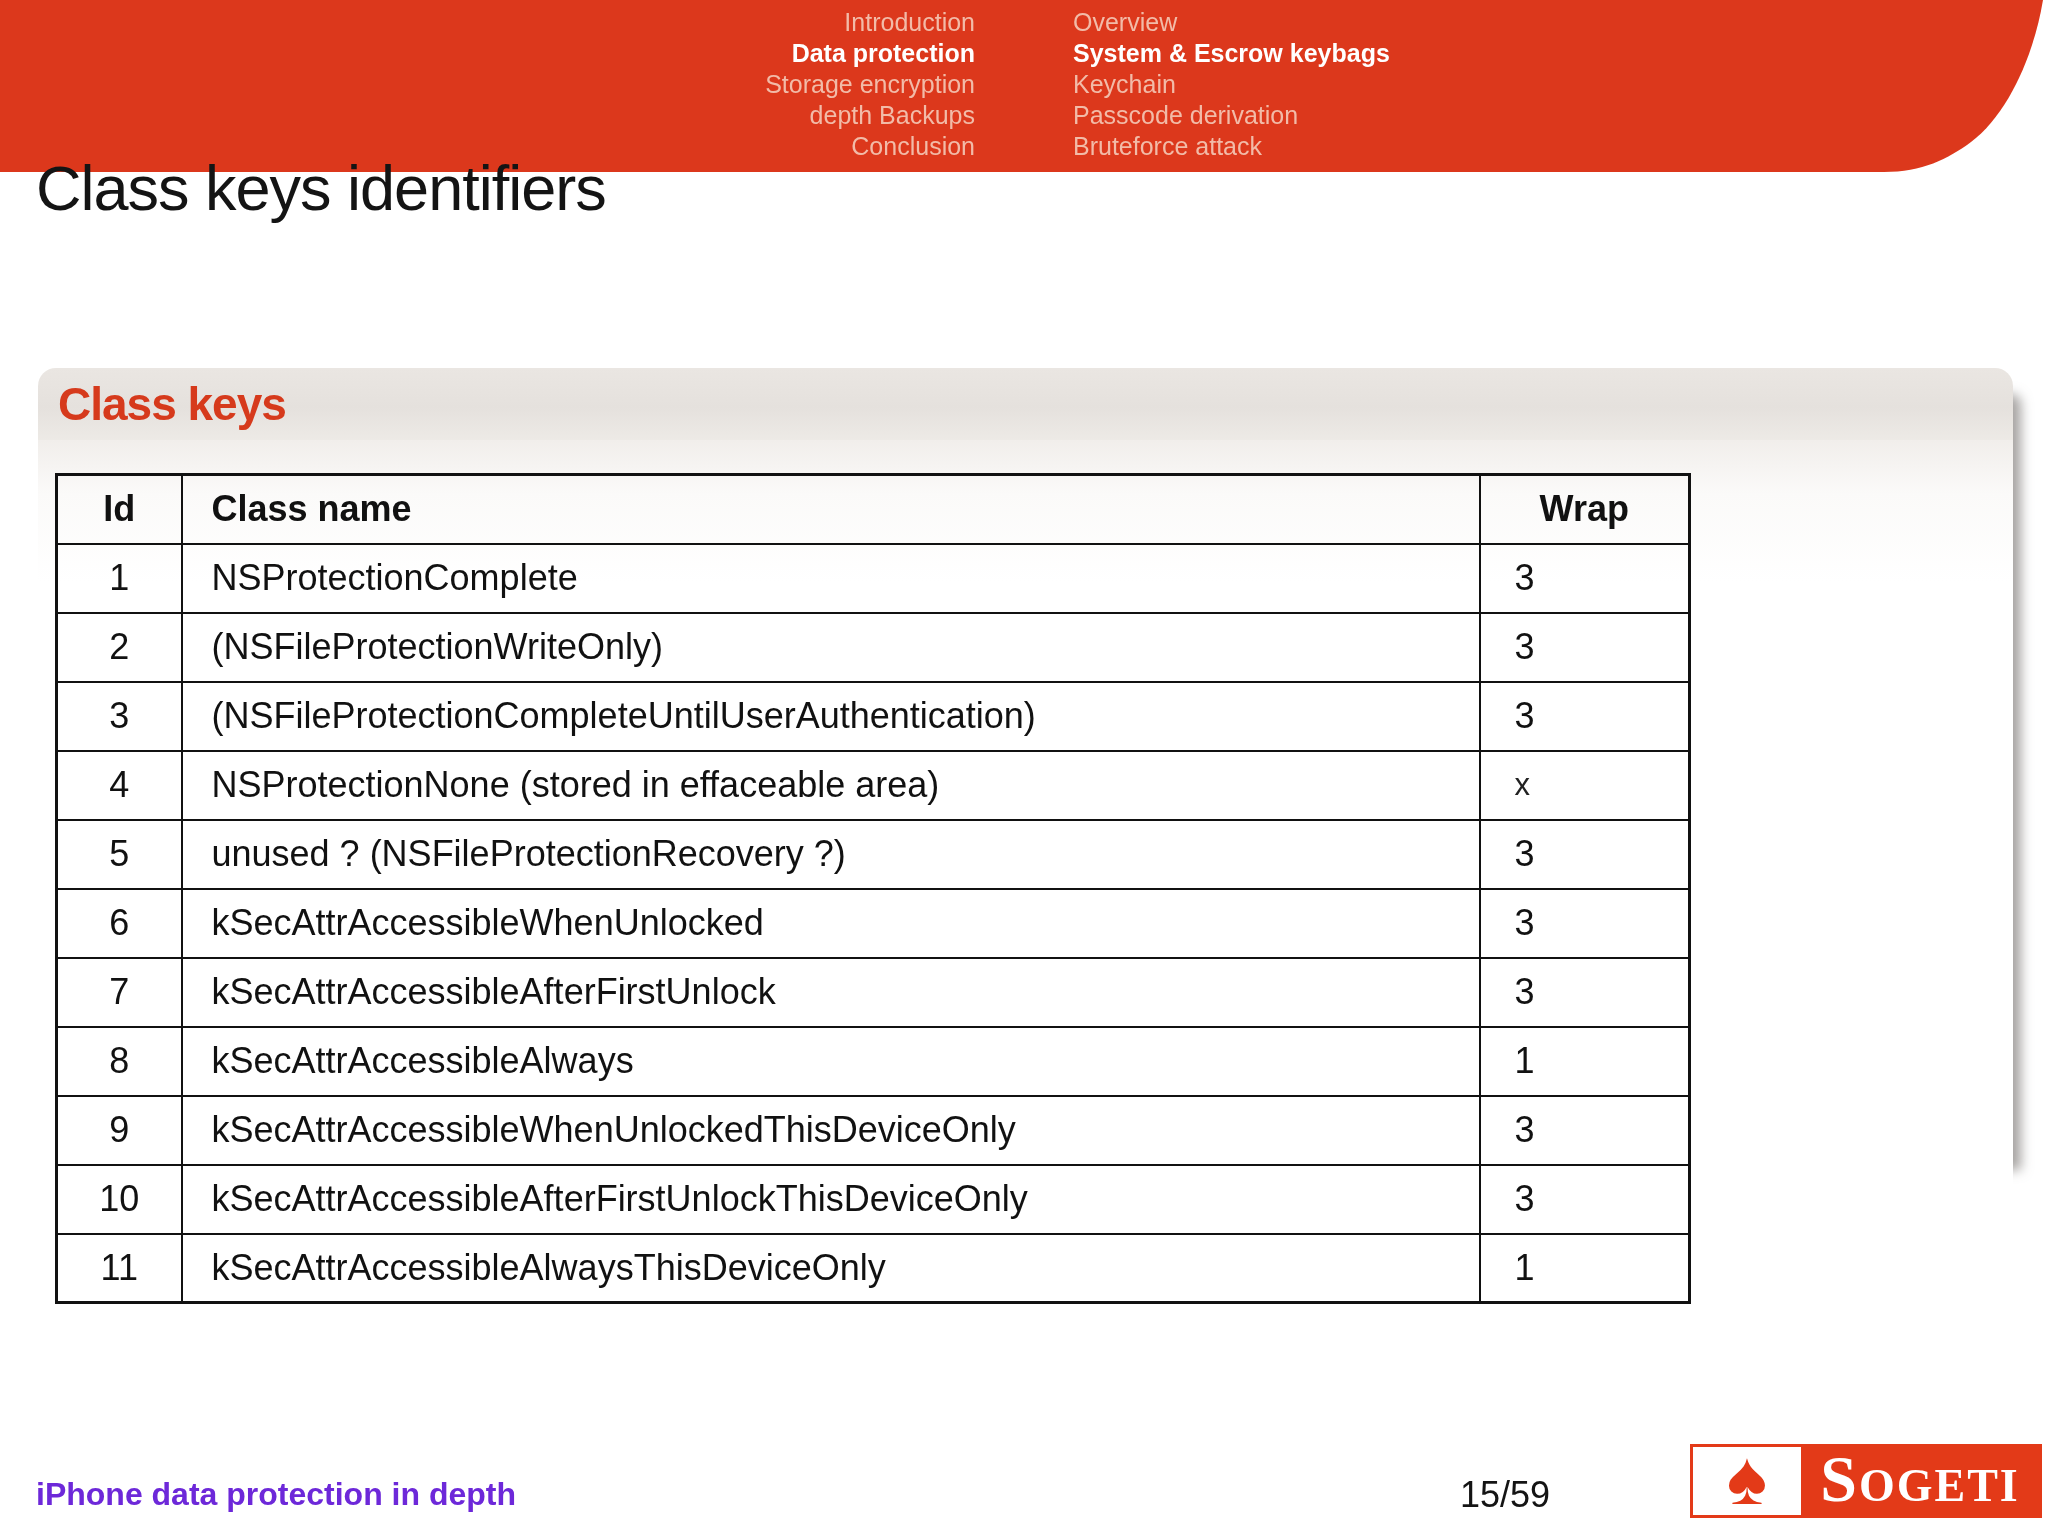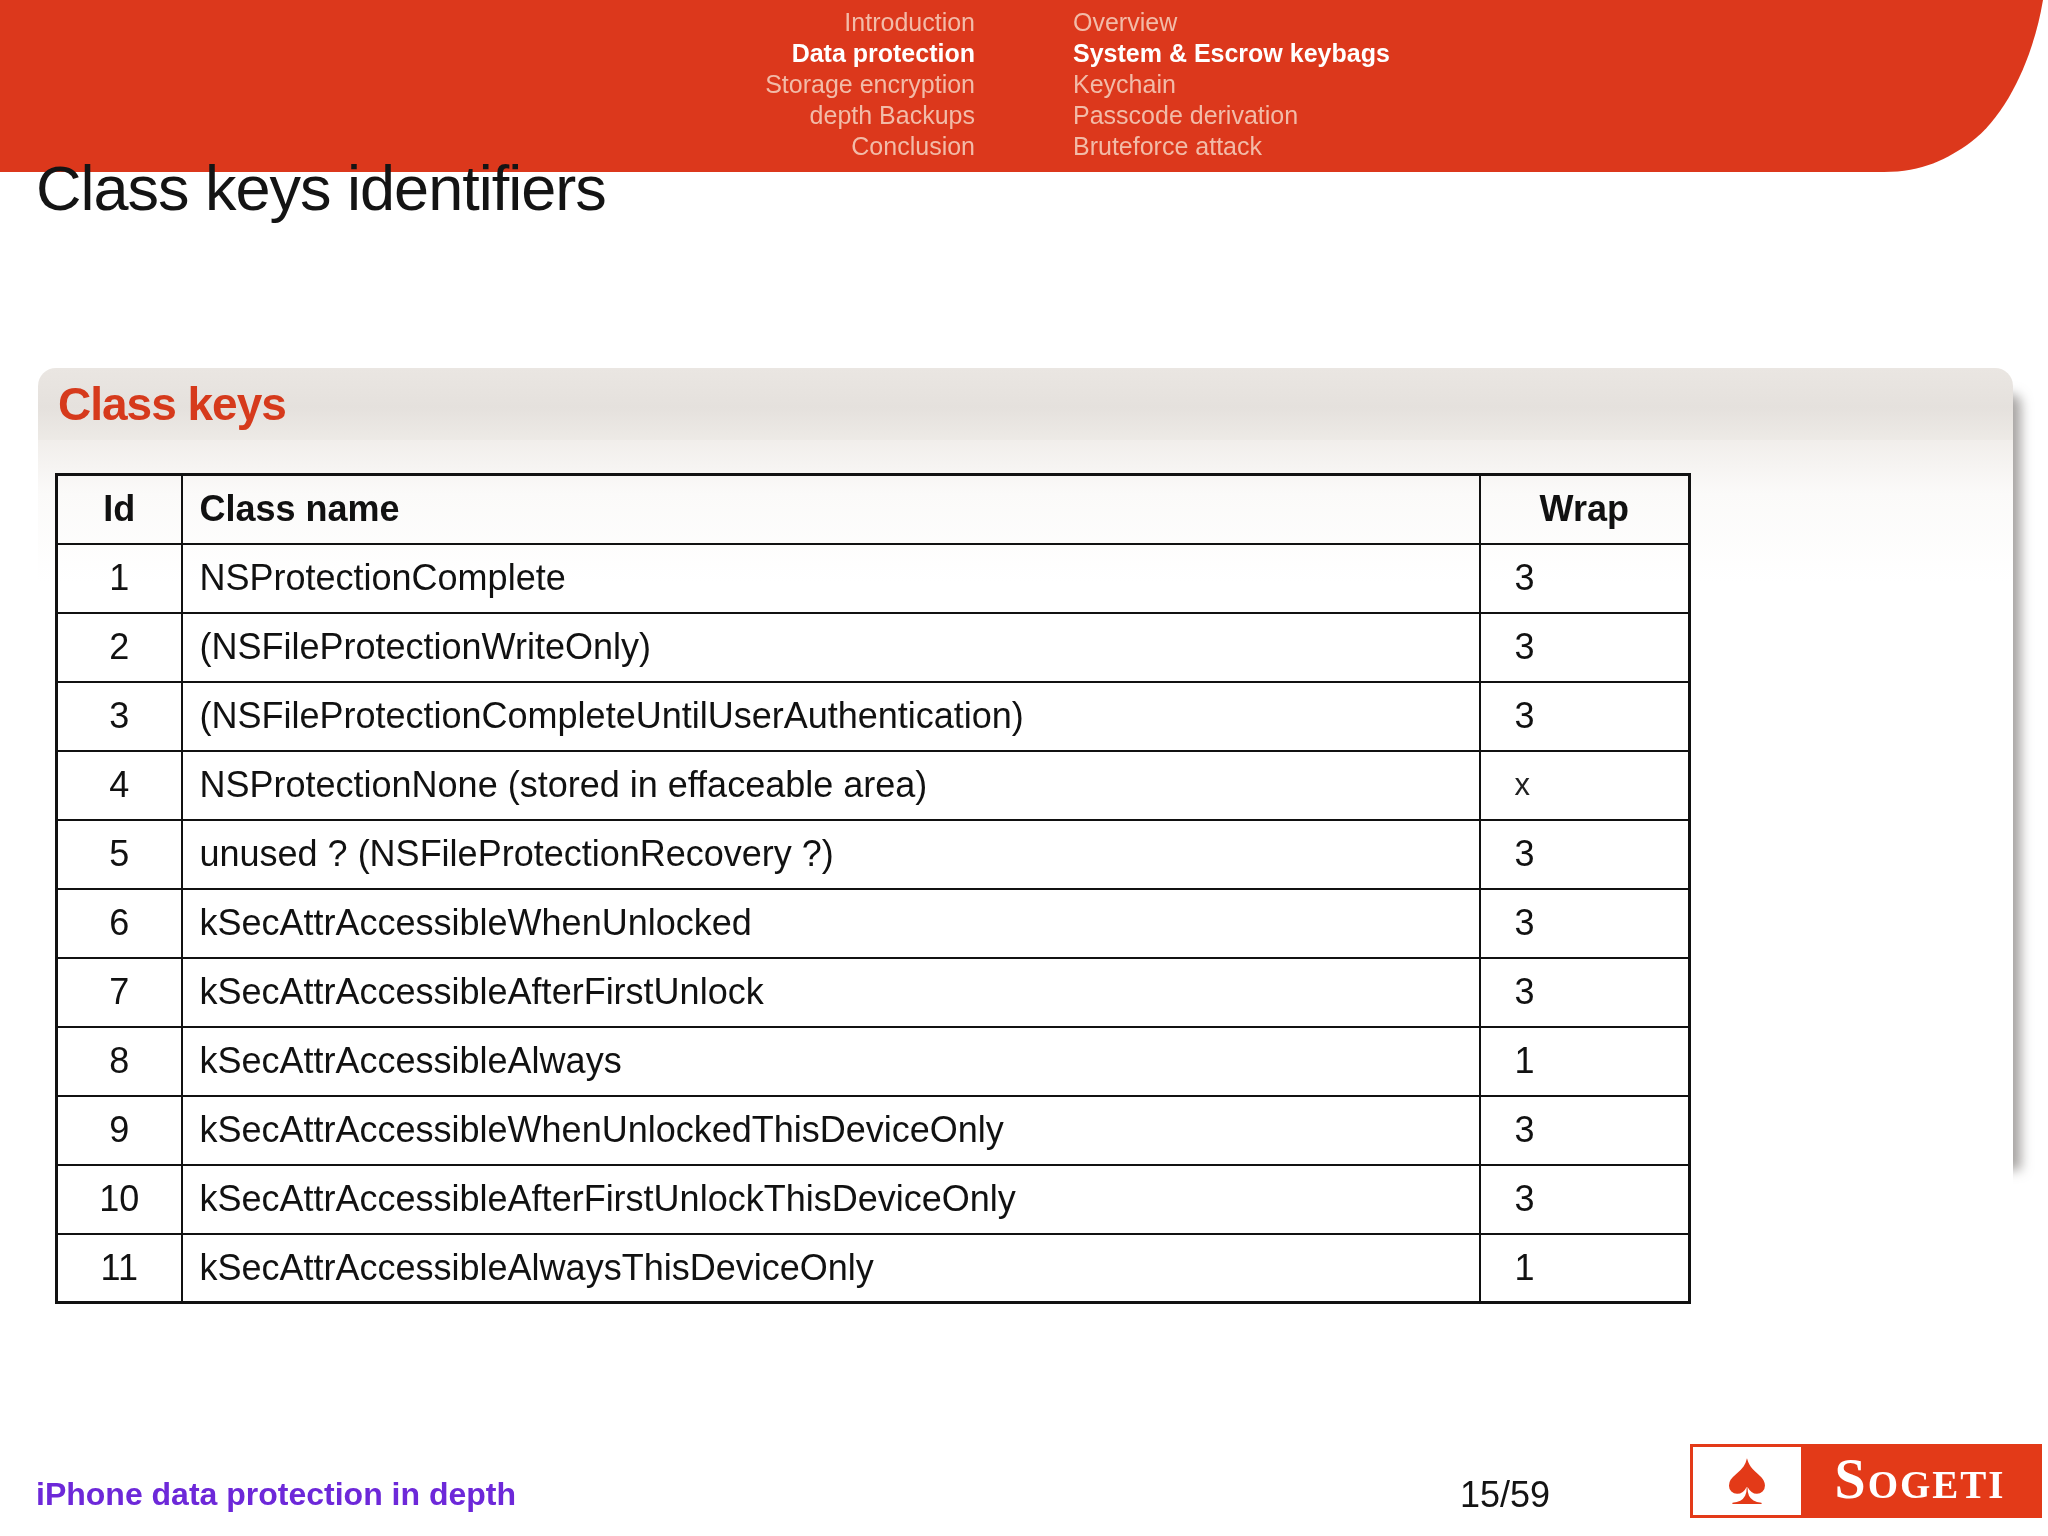--- a/index.html
+++ b/index.html
@@ -74,7 +74,7 @@
   table.class-keys th:last-child,table.class-keys td:last-child{border-right:3px solid var(--table-border);}
   table.class-keys th{font-weight:700;}
   .col-id{width:125px;text-align:center;}
-  .col-name{width:1298px;text-align:left;padding-left:17px;}
+  .col-name{width:1298px;text-align:left;padding-left:29px;}
   .col-wrap{width:210px;}
   th.col-wrap{text-align:center;}
   td.col-wrap{text-align:left;padding-left:34px;}

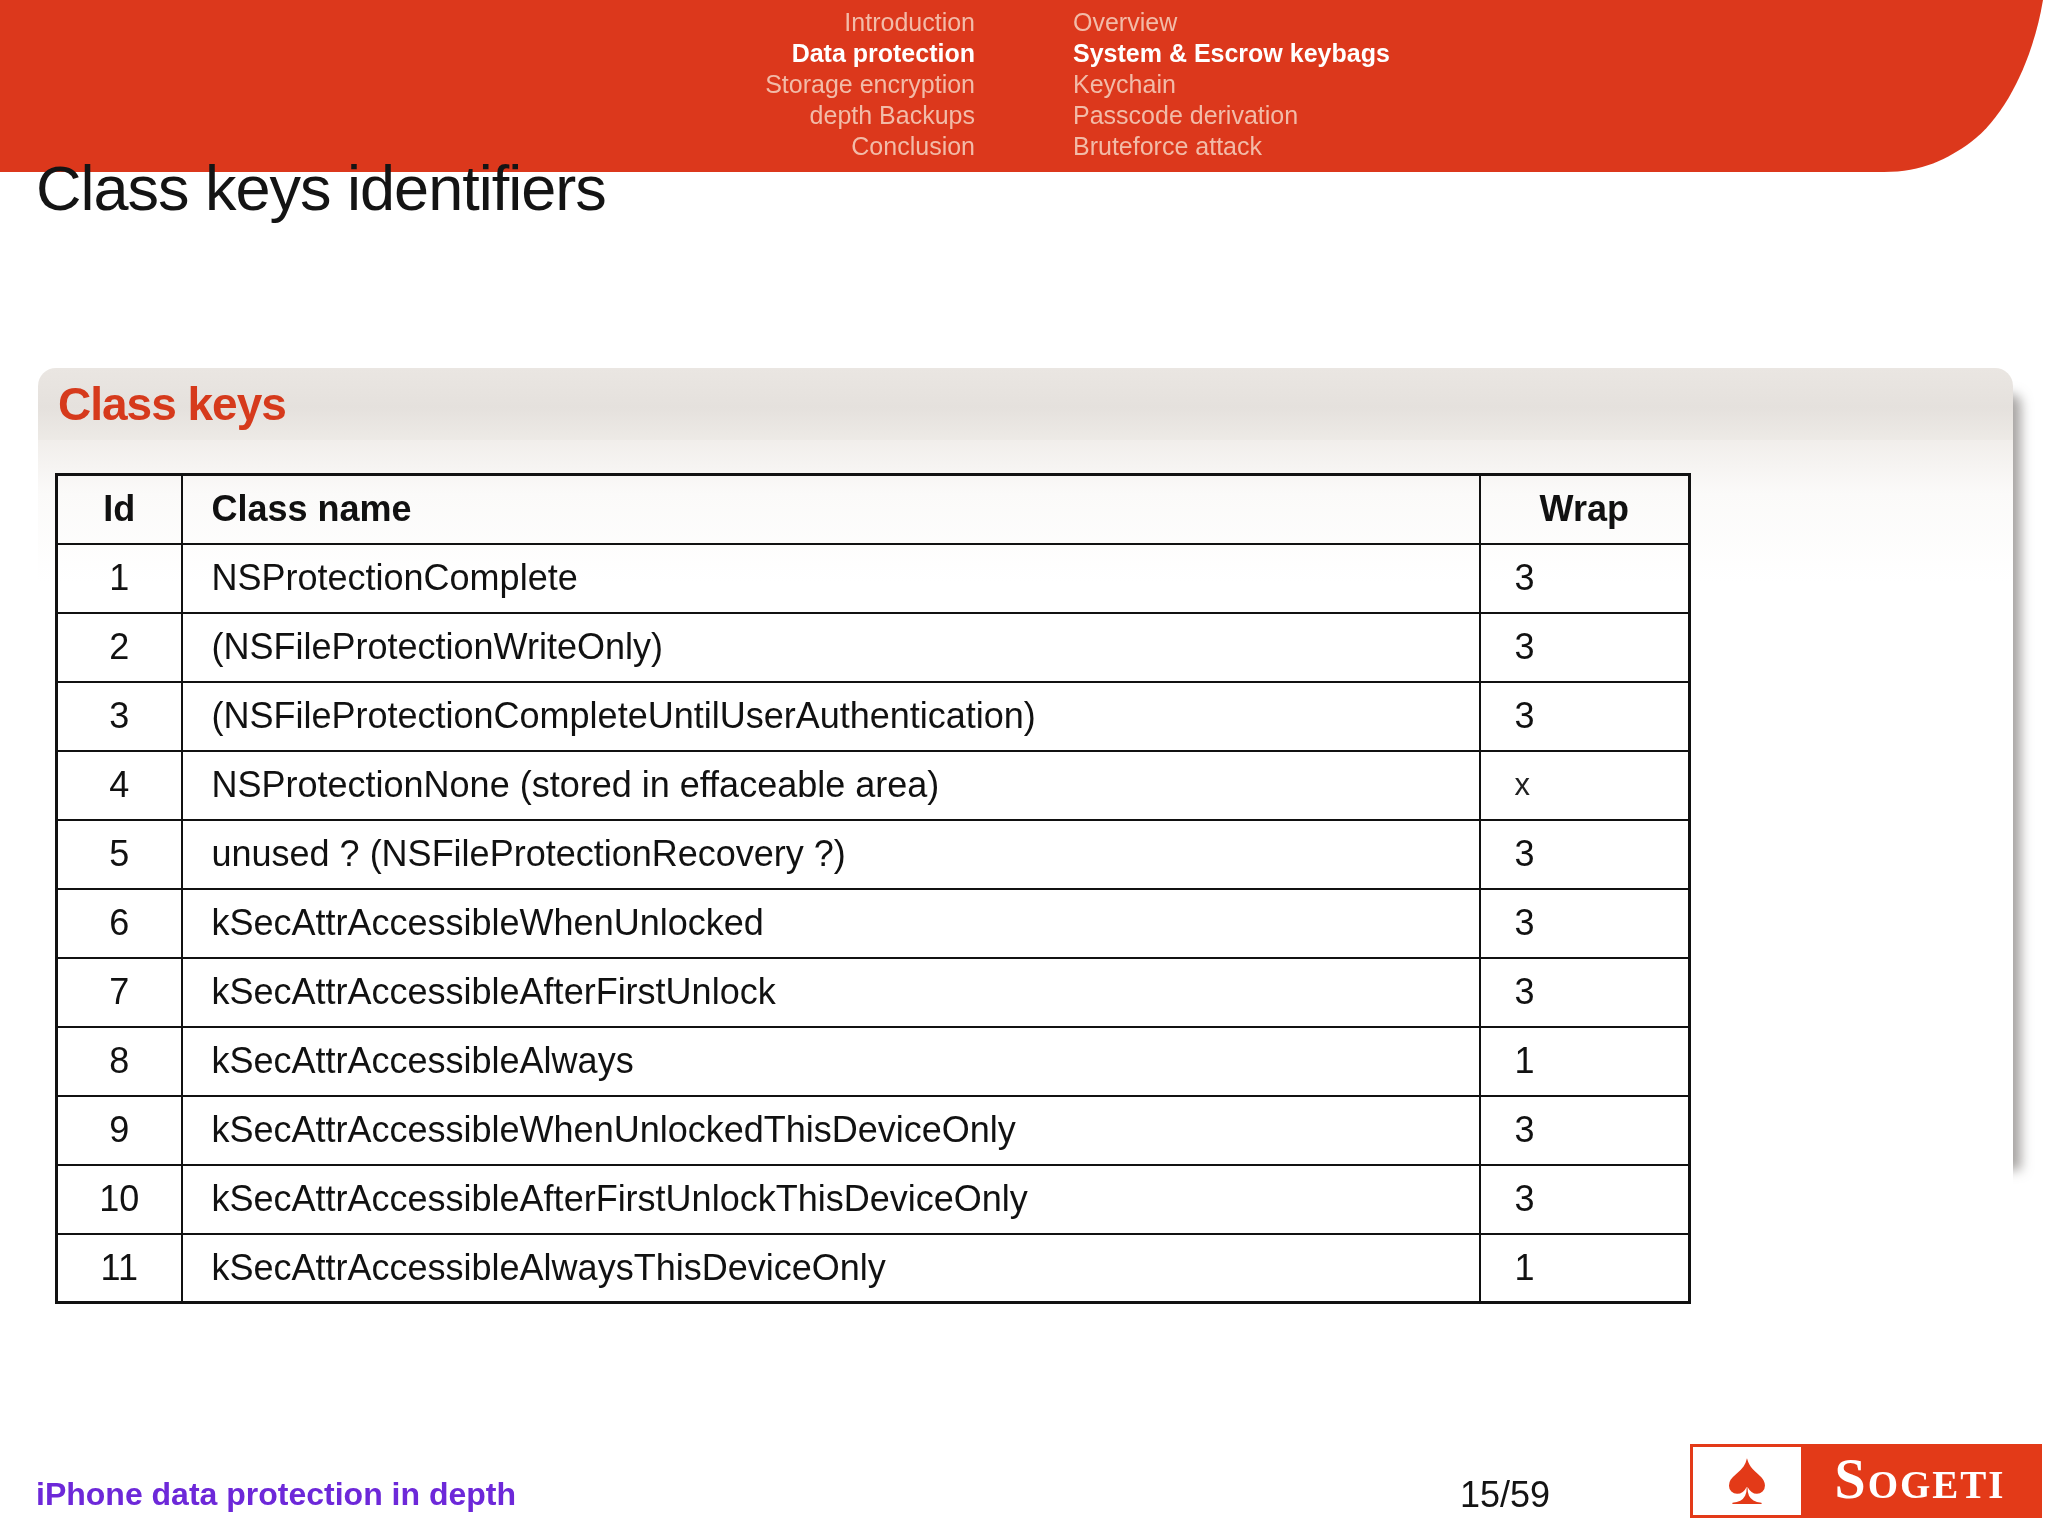--- a/index.html
+++ b/index.html
@@ -112,7 +112,7 @@
     font-family:"Liberation Serif", serif;
     font-weight:700;
     font-variant:small-caps;
-    font-size:56px;
+    font-size:66px;
     letter-spacing:2px;
     padding-bottom:4px;
   }

